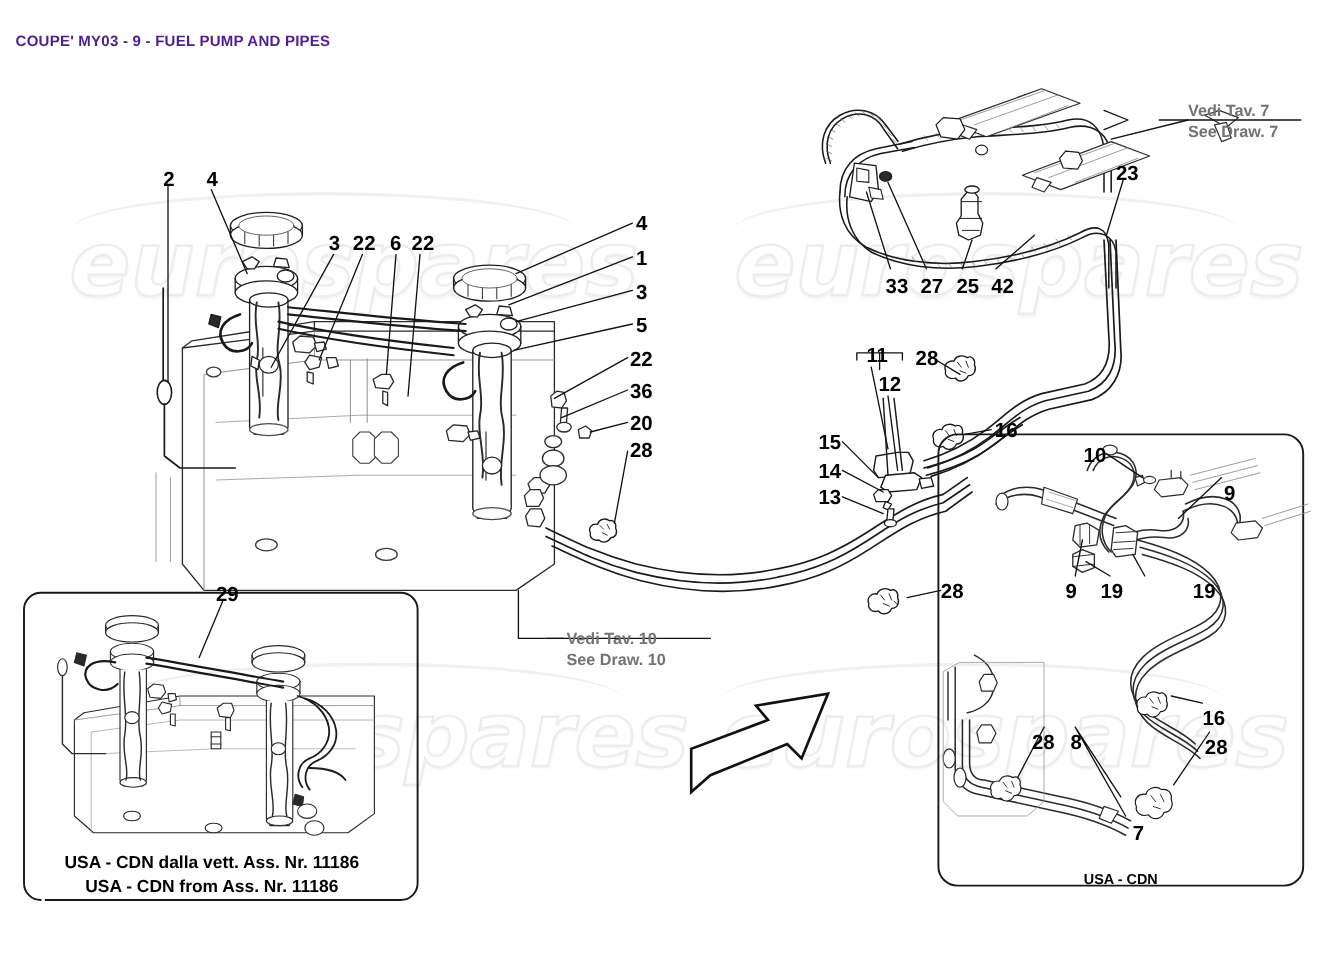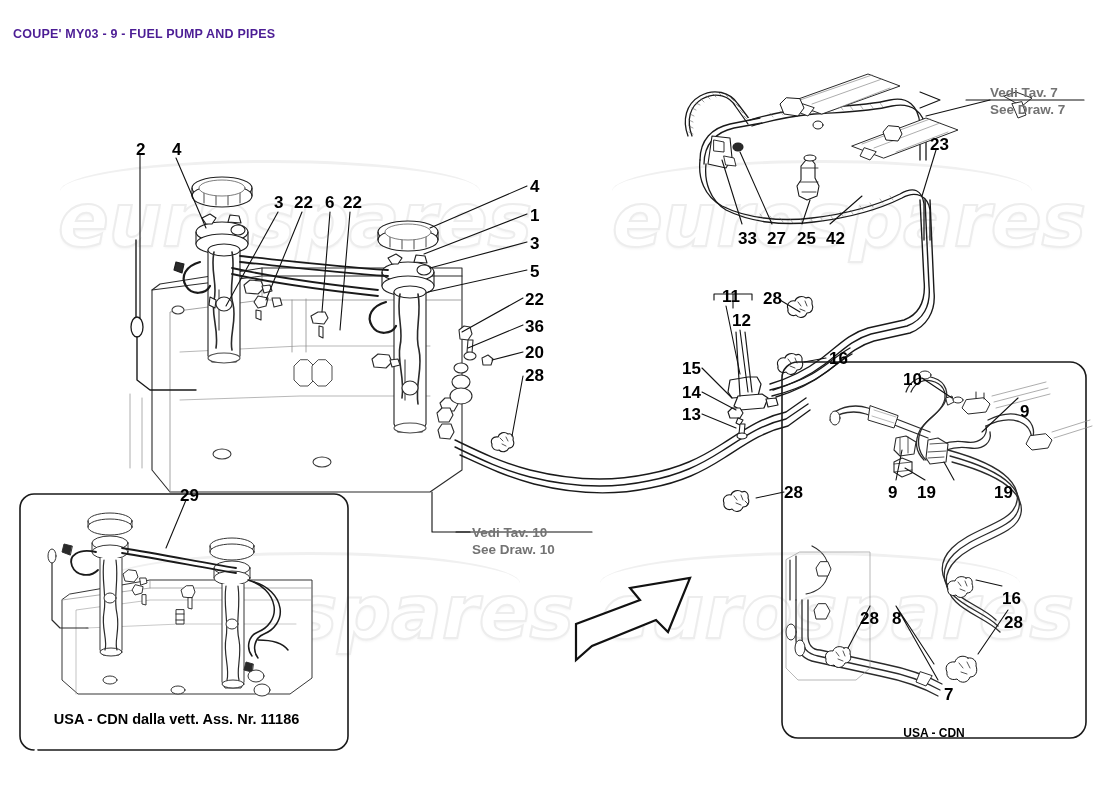--- a/index.html
+++ b/index.html
@@ -555,6 +555,7 @@
 
   <div class="inset-caption" style="left:20px; top:710px; width:313px;">
     <div>USA - CDN dalla vett. Ass. Nr. 11186</div>
+    <div>USA - CDN from Ass. Nr. 11186</div>
   </div>
 
   <div class="inset-caption" style="left:782px; top:725px; width:304px; font-size:12px;">USA - CDN</div>

